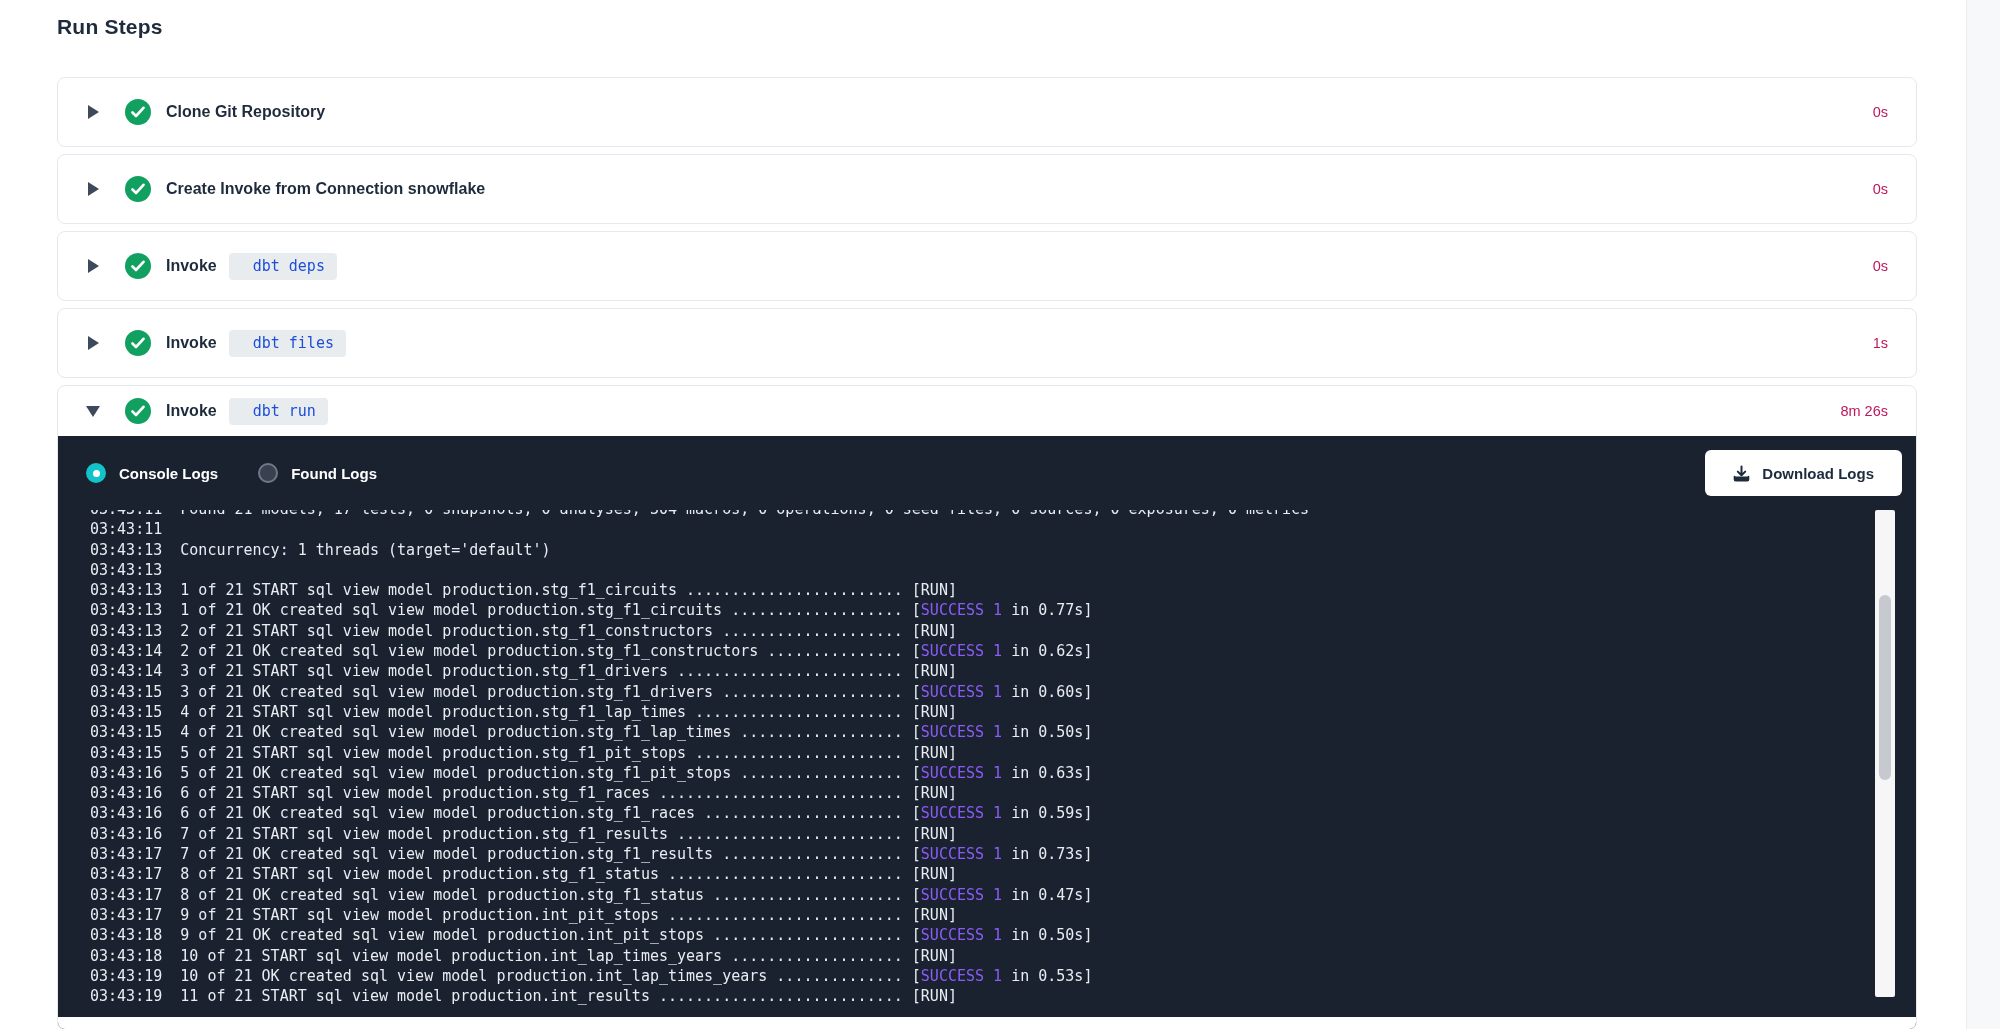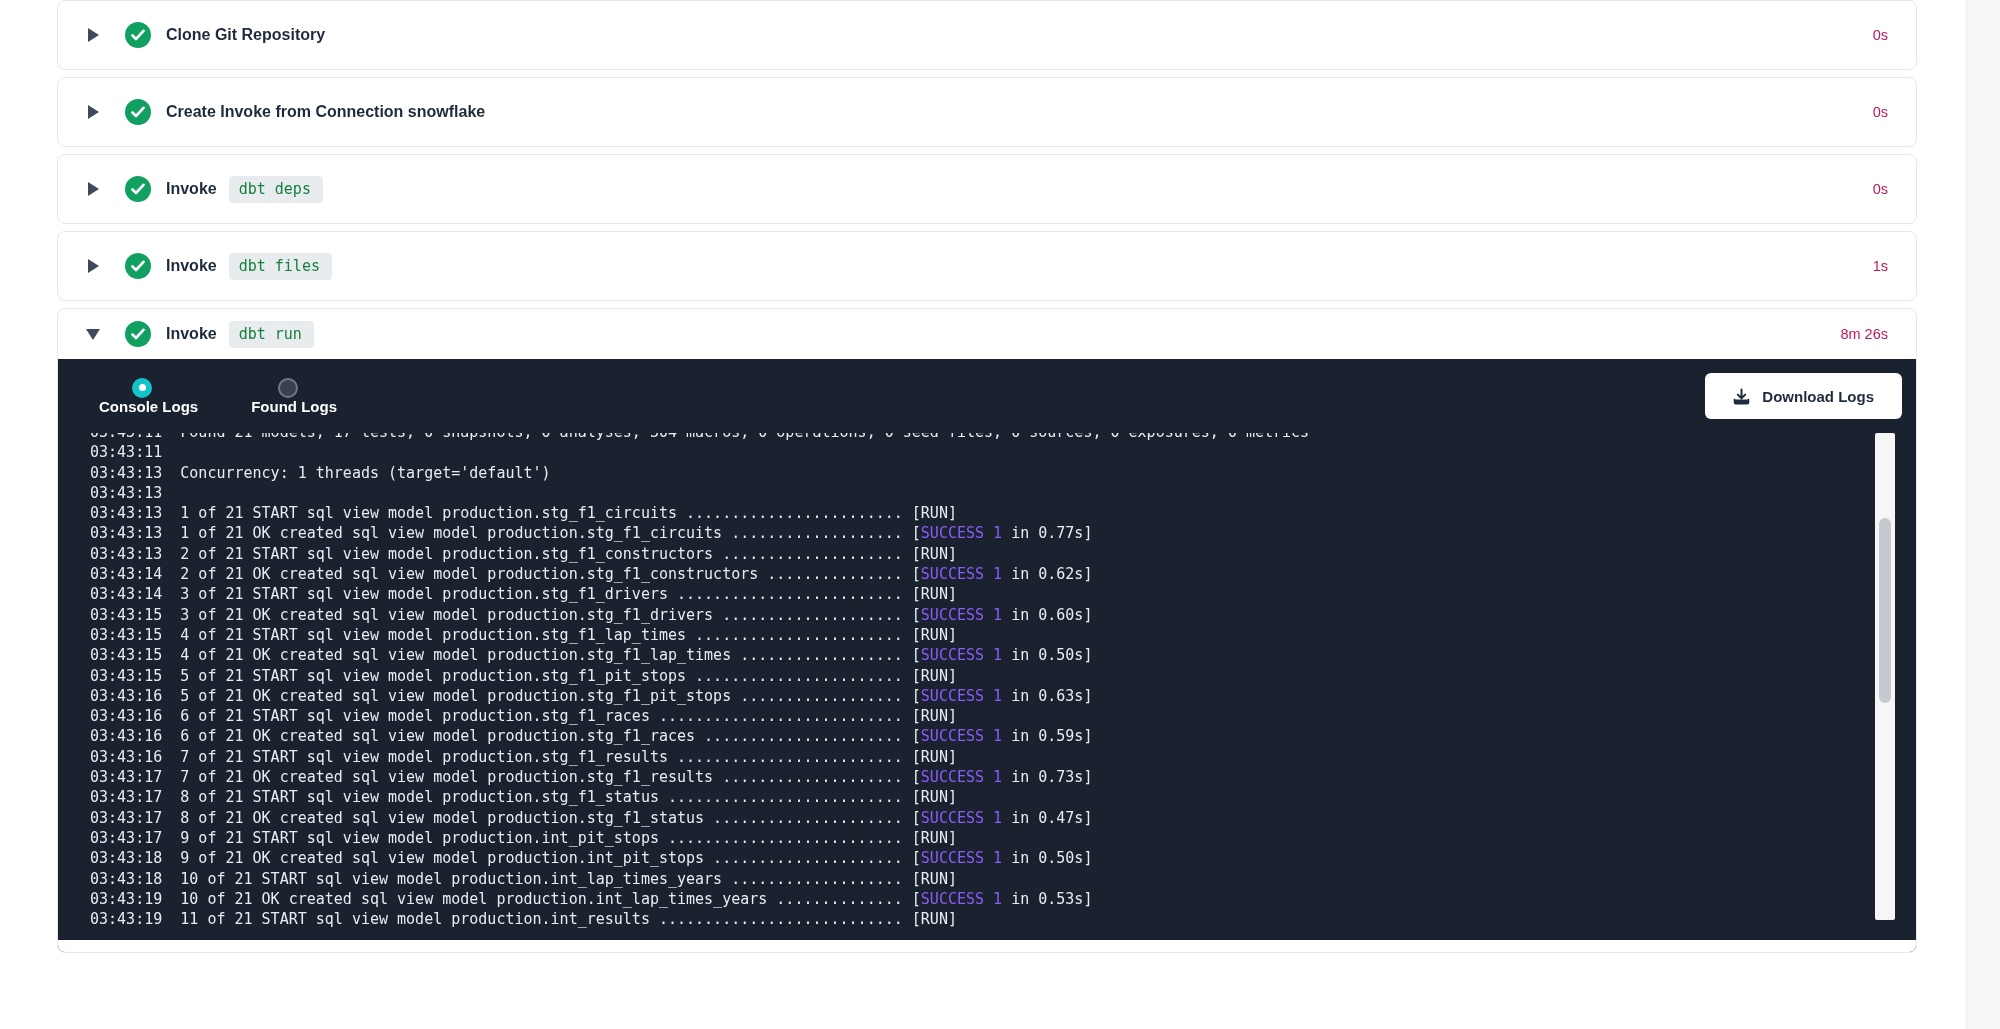--- a/index.html
+++ b/index.html
@@ -142,6 +142,7 @@
 <div class="right-gutter"></div>
 
 <div class="content">
+  <h1 class="page-title">Run Steps</h1>
   <div class="steps" id="steps-container">
   <div class="step-card">
     <div class="step-header">

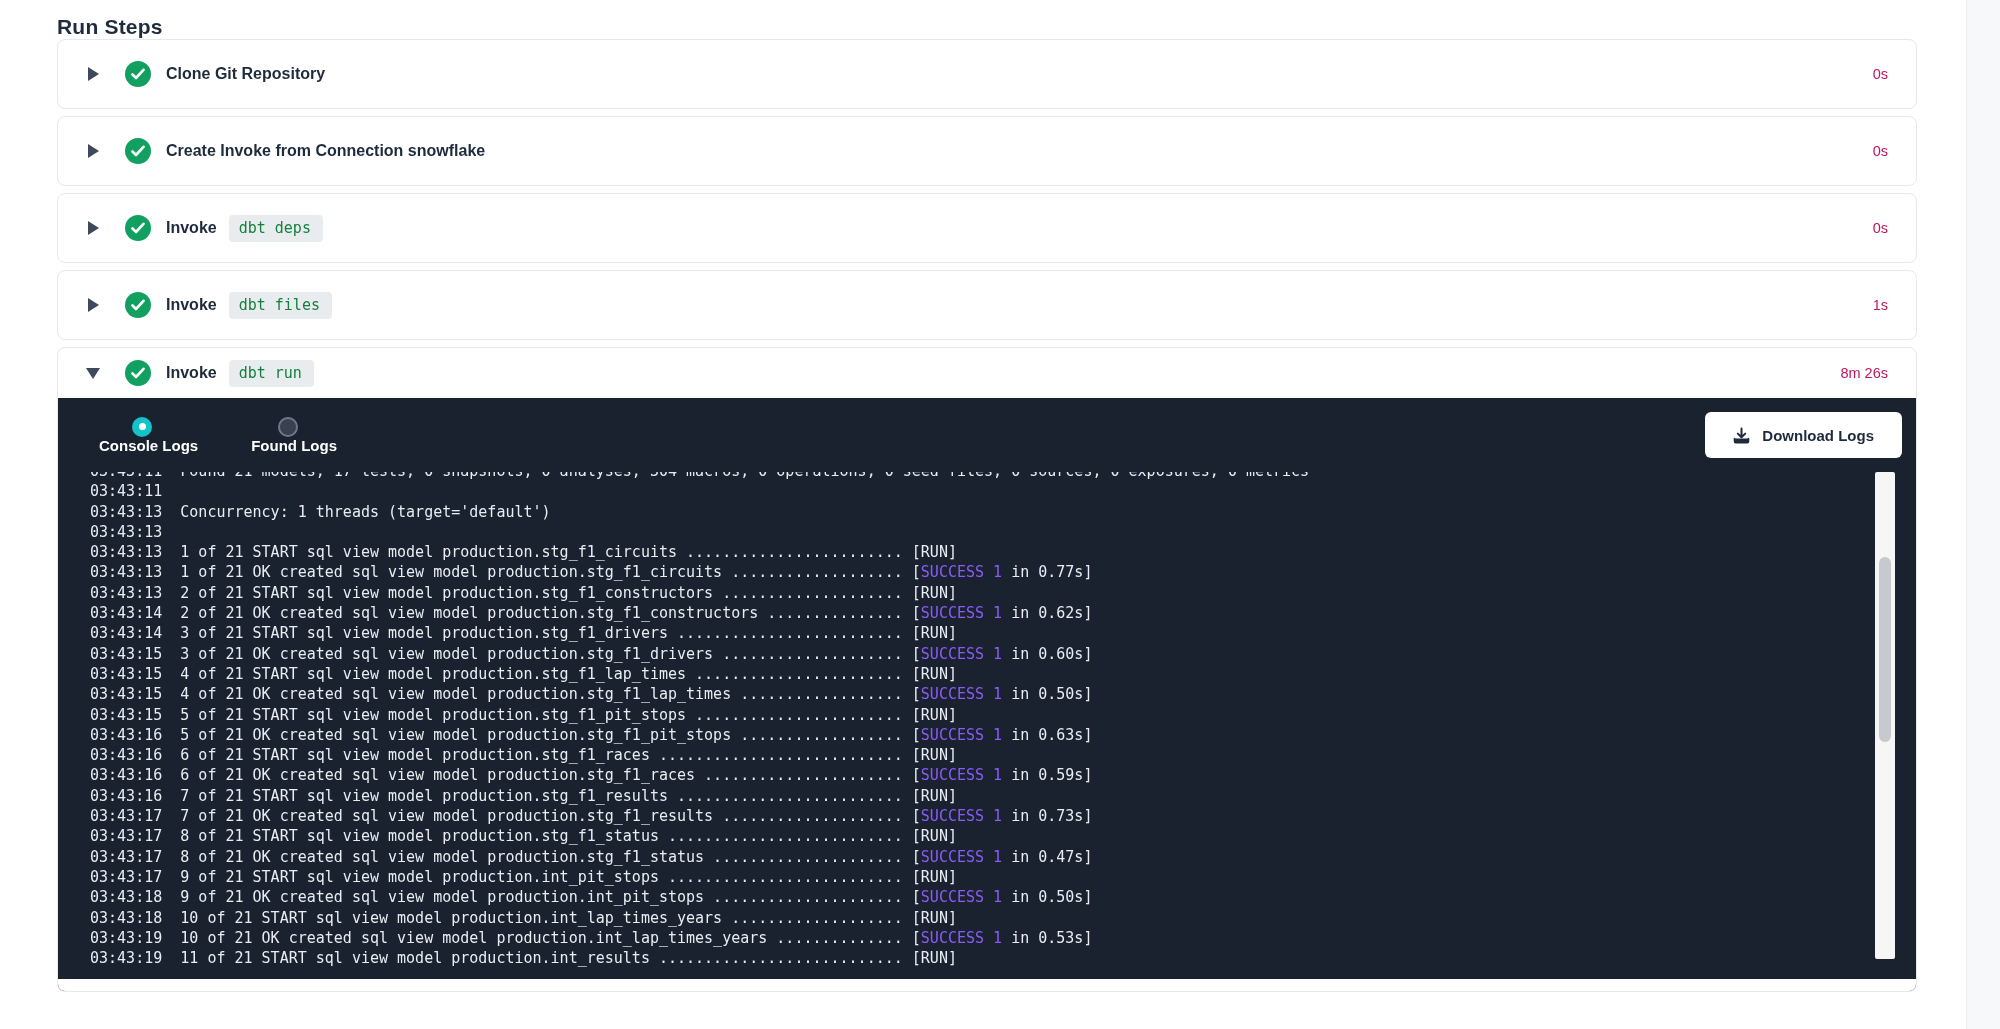--- a/index.html
+++ b/index.html
@@ -26,7 +26,7 @@
     color: #1e2b3c;
     letter-spacing: .2px;
   }
-  .steps { display: flex; flex-direction: column; gap: 7px; }
+  .steps { margin-top: 38px; display: flex; flex-direction: column; gap: 7px; }
   .step-card {
     border: 1px solid #e5e8ec;
     border-radius: 8px;

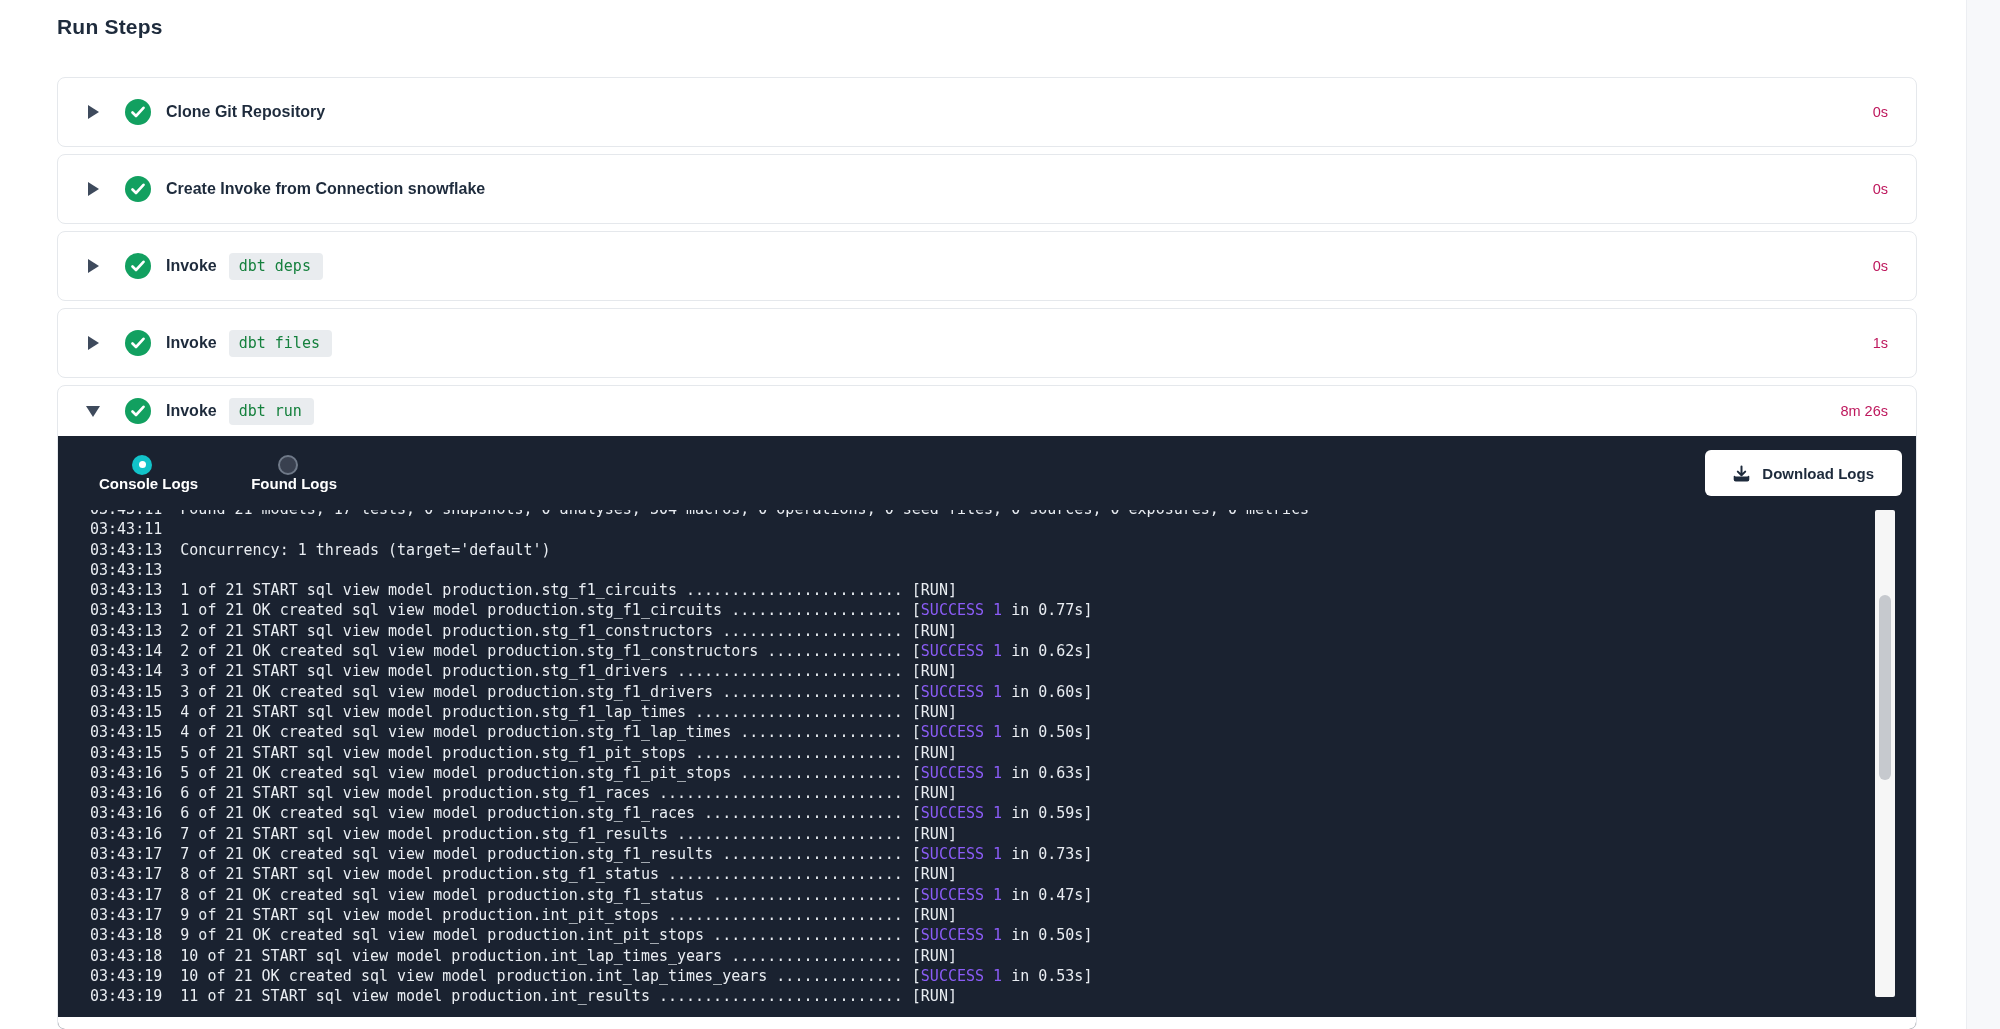--- a/index.html
+++ b/index.html
@@ -67,9 +67,9 @@
     margin-left: 12px;
     background: #e9ecef;
     border-radius: 4px;
-    padding: 4px 12px 5px 10px;
+    padding: 4px 12px 5px 24px;
     font-family: "DejaVu Sans Mono", monospace;
-    font-size: 15px; color: #15803d;
+    font-size: 15px; color: #1d4ed8;
   }
   .duration {
     margin-left: auto;

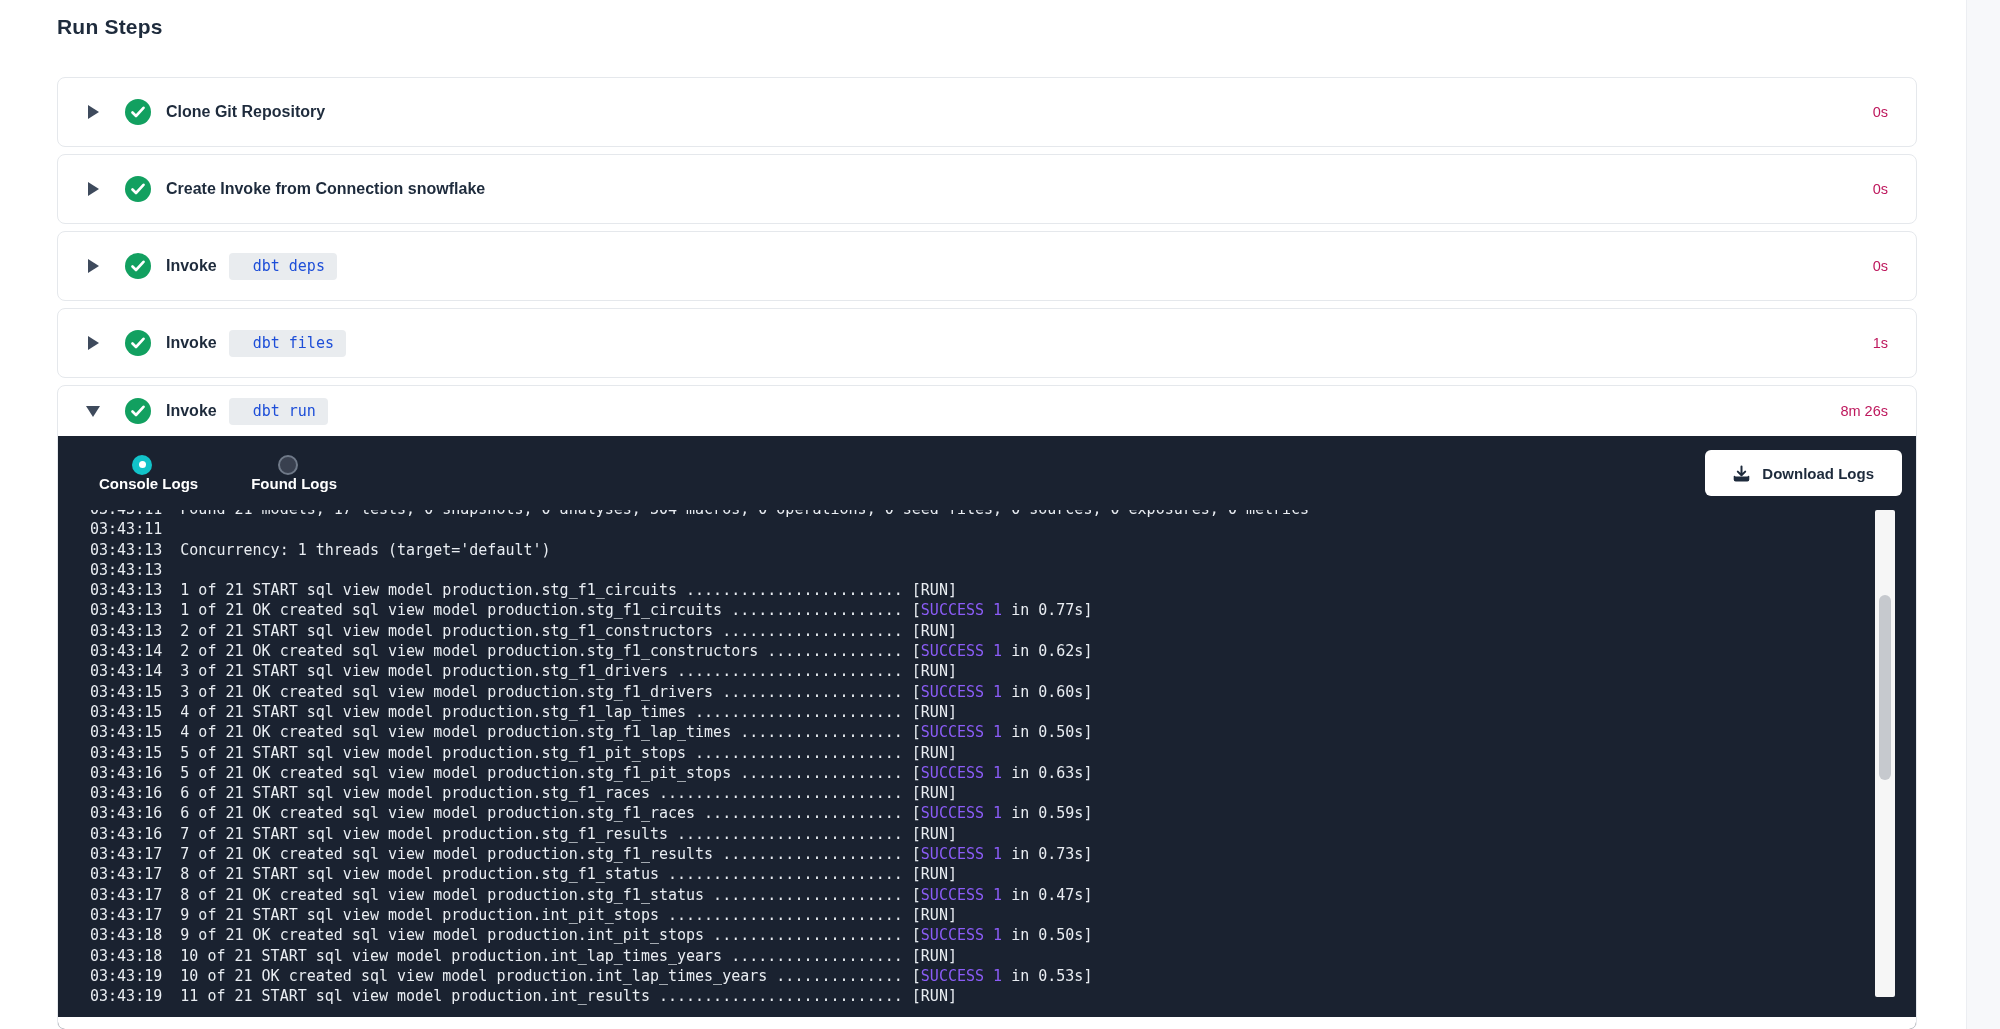--- a/index.html
+++ b/index.html
@@ -81,7 +81,7 @@
     display: flex; align-items: center;
     height: 74px; padding: 0 14px 0 28px;
   }
-  .radio-item { display: flex; align-items: center; cursor: pointer; flex-direction: column; }
+  .radio-item { display: flex; align-items: center; cursor: pointer; }
   .radio-item + .radio-item { margin-left: 40px; }
   .radio {
     width: 20px; height: 20px; border-radius: 50%; flex: 0 0 auto;

